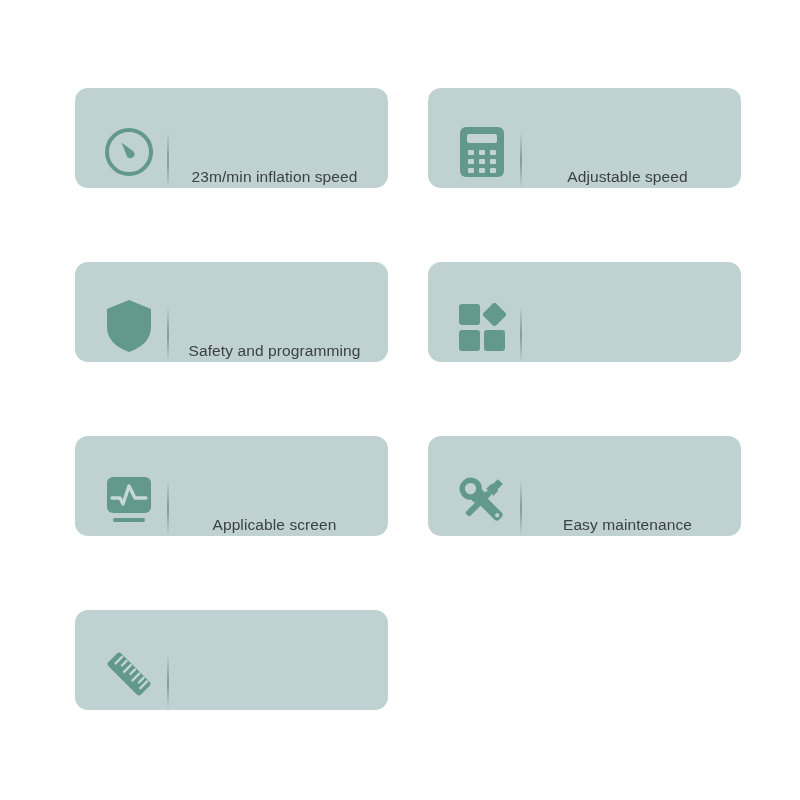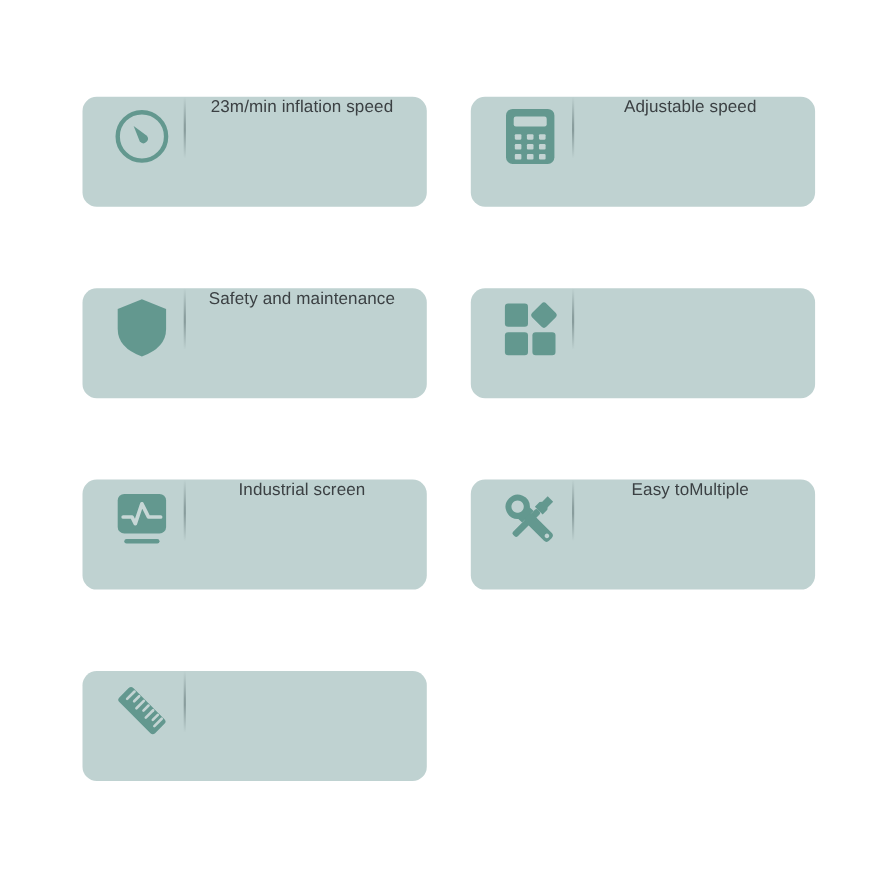--- a/index.html
+++ b/index.html
@@ -30,7 +30,7 @@
     background: #bfd2d1;
     border-radius: 13px;
     display: flex;
-    align-items: flex-start;
+    align-items: flex-end;
     box-sizing: border-box;
     padding: 0 14px 0 18px;
   }

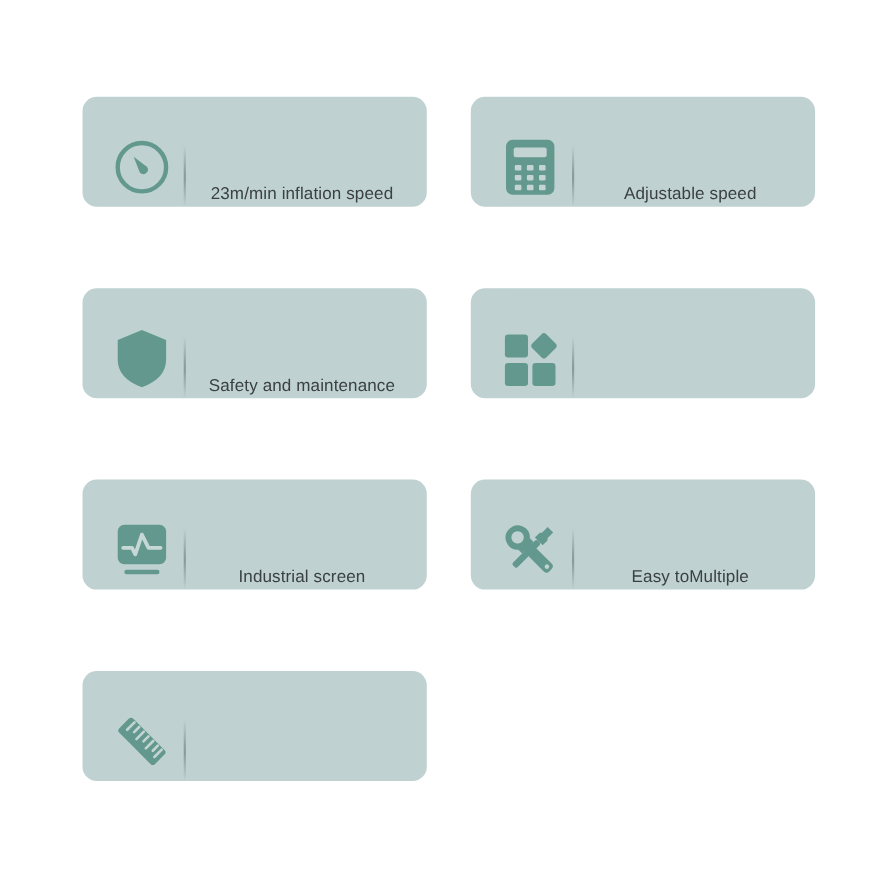--- a/index.html
+++ b/index.html
@@ -115,7 +115,7 @@
       </svg>
     </div>
     <div class="card-divider"></div>
-    <div class="card-label">Safety and maintenance</div>
+    <div class="card-label">Safety and programming</div>
   </div>
 
   <div class="feature-card">

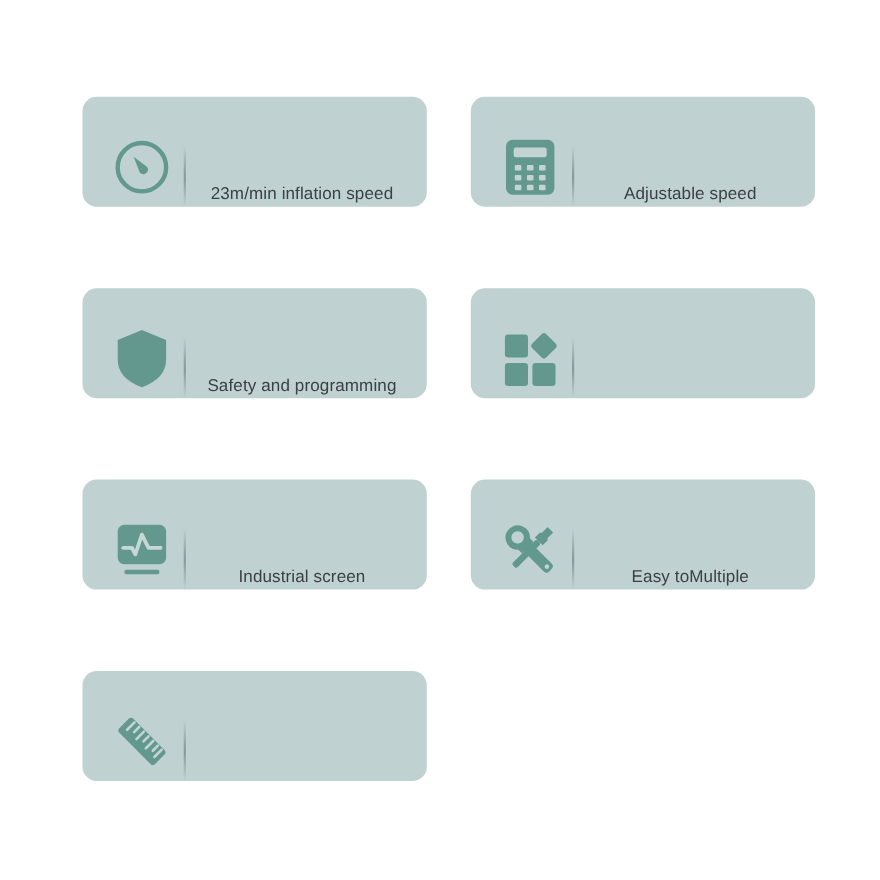--- a/index.html
+++ b/index.html
@@ -140,7 +140,7 @@
       </svg>
     </div>
     <div class="card-divider"></div>
-    <div class="card-label">Industrial screen</div>
+    <div class="card-label">Applicable screen</div>
   </div>
 
   <div class="feature-card">

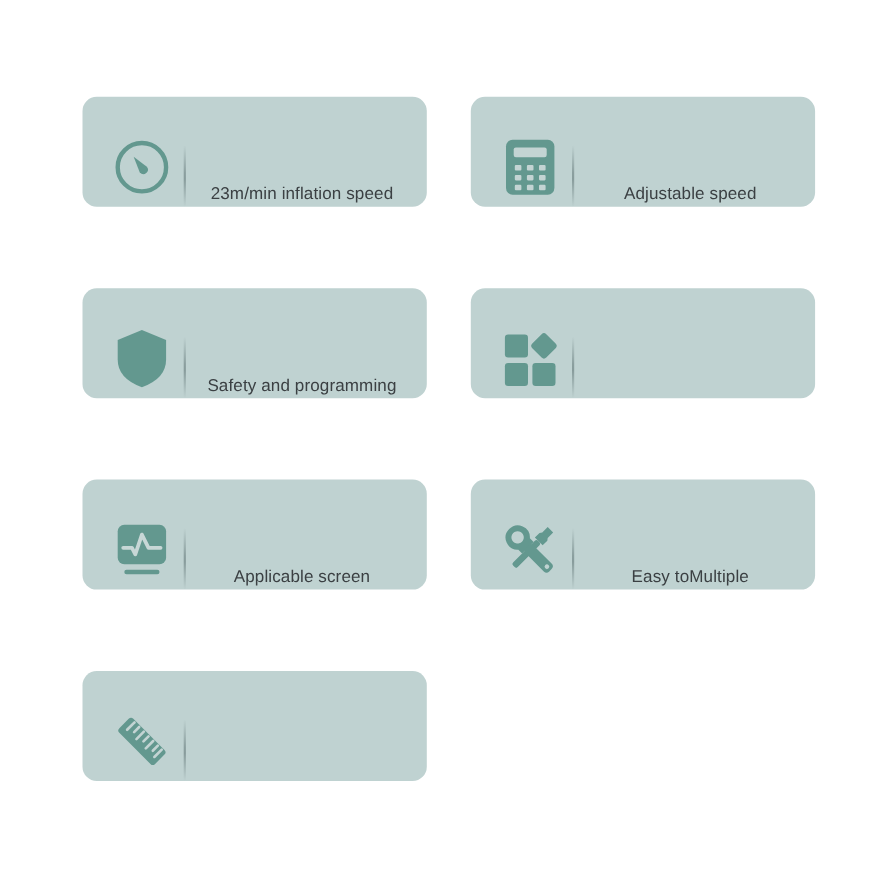--- a/index.html
+++ b/index.html
@@ -163,7 +163,7 @@
       </svg>
     </div>
     <div class="card-divider"></div>
-    <div class="card-label">Easy toMultiple</div>
+    <div class="card-label">Easy maintenance</div>
   </div>
 
   <div class="feature-card">

